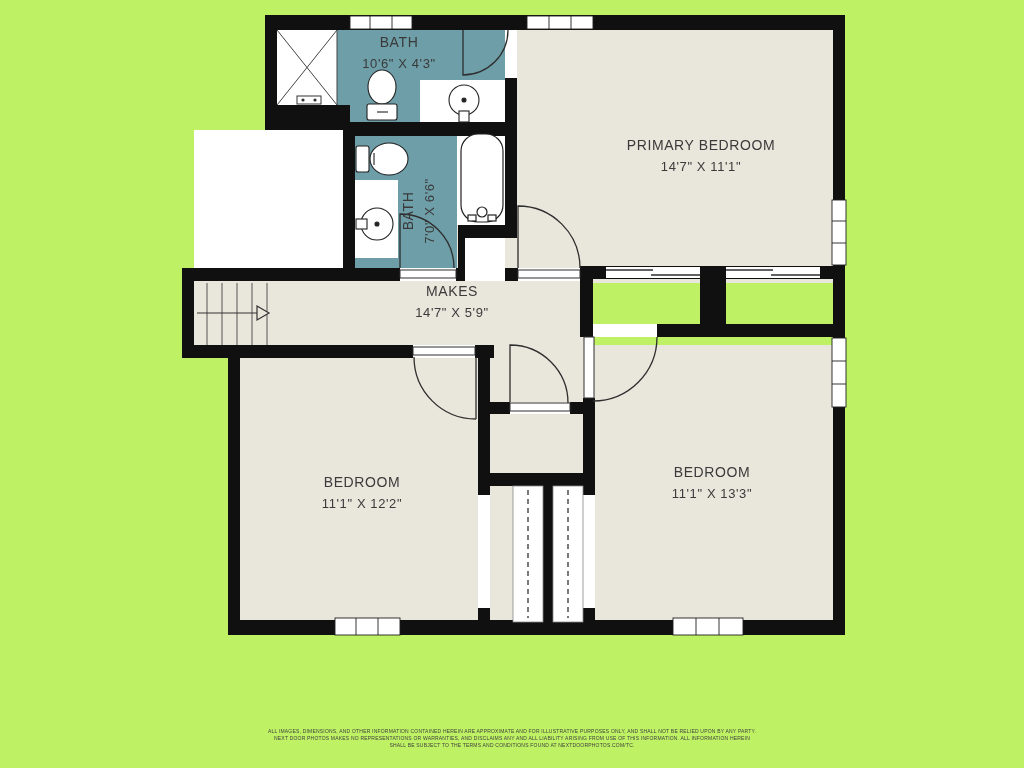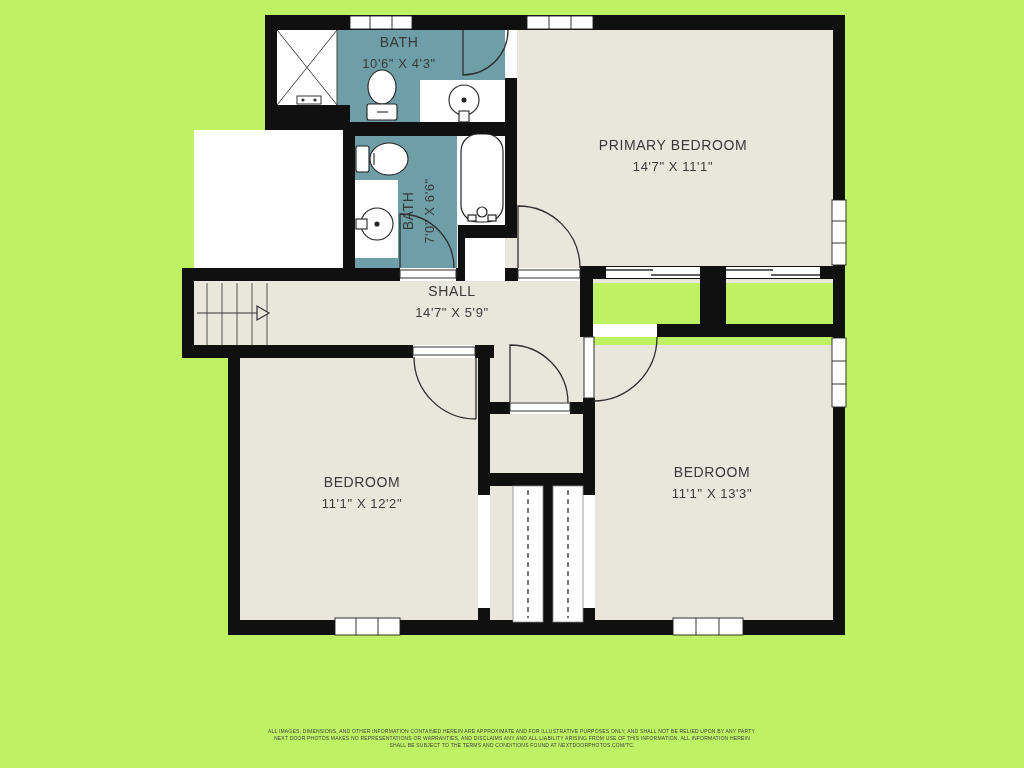--- a/index.html
+++ b/index.html
@@ -206,7 +206,7 @@
   <span class="rdims">10'6" X 4'3"</span>
 </div>
 
-<div class="room-label" style="left:673px;top:156px;">
+<div class="room-label" style="left:701px;top:156px;">
   <span class="rname">PRIMARY BEDROOM</span>
   <span class="rdims">14'7" X 11'1"</span>
 </div>

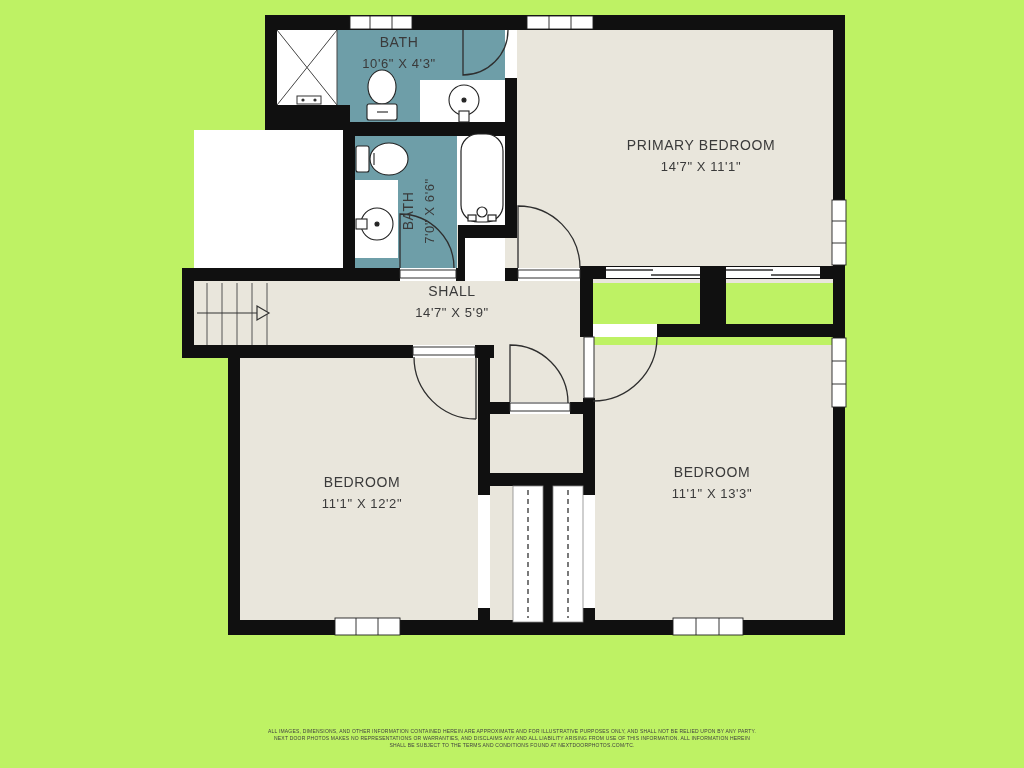--- a/index.html
+++ b/index.html
@@ -217,7 +217,7 @@
 </div>
 
 <div class="room-label" style="left:452px;top:302px;">
-  <span class="rname">SHALL</span>
+  <span class="rname">MAKES</span>
   <span class="rdims">14'7" X 5'9"</span>
 </div>
 

